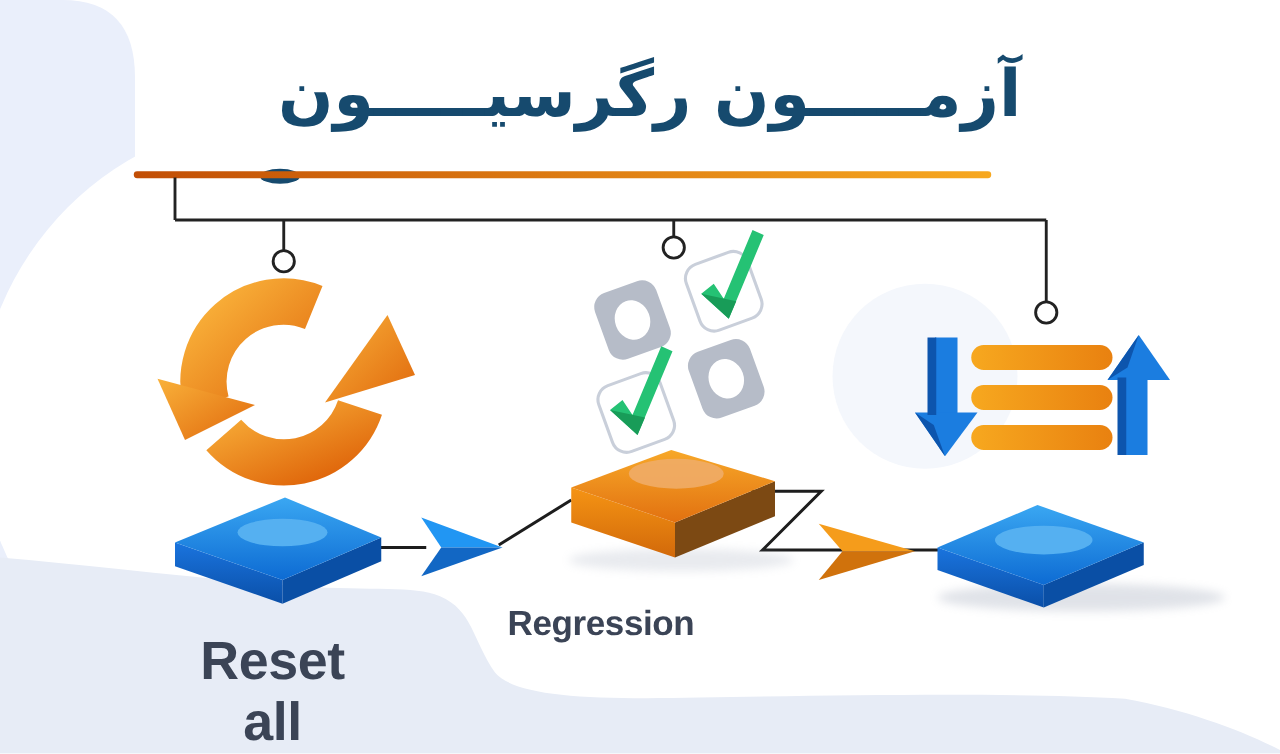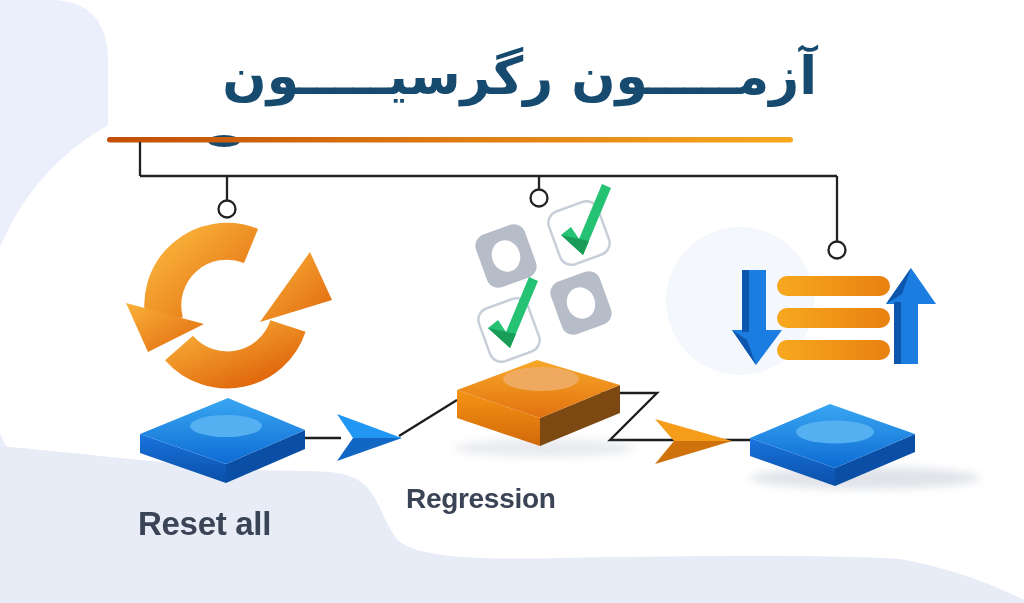--- a/index.html
+++ b/index.html
@@ -18,7 +18,7 @@
     font-family:"DejaVu Sans",sans-serif;font-weight:bold;font-size:52px;line-height:92px;
     white-space:nowrap;
   }
-  #label-reset{left:138px;top:505px;width:160px;font-size:33px;}
+  #label-reset{left:138px;top:505px;width:160px;font-size:43px;text-align:center;}
   #label-regression{left:406px;top:480px;width:250px;font-size:28px;line-height:37px;text-align:left;}
   #label-priority{left:720px;top:485px;width:250px;font-size:31px;line-height:37px;text-align:left;}
 </style>

